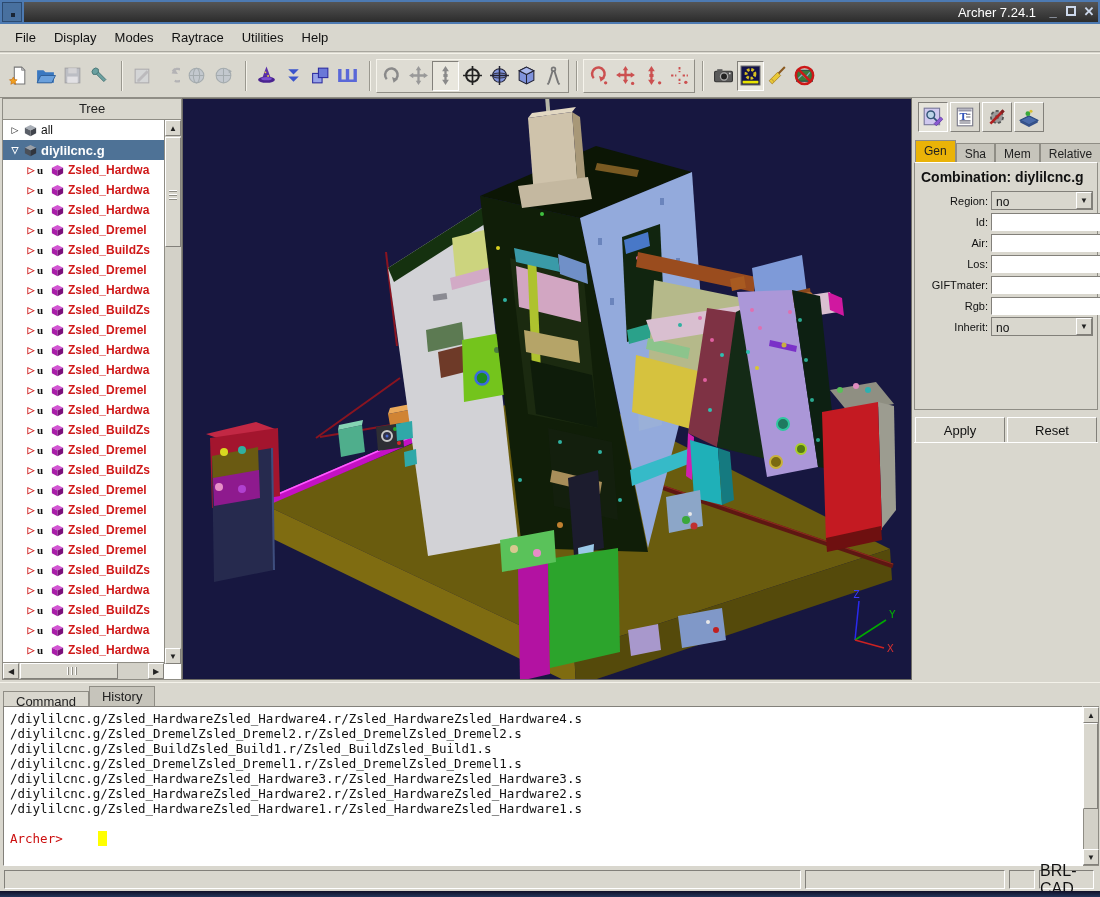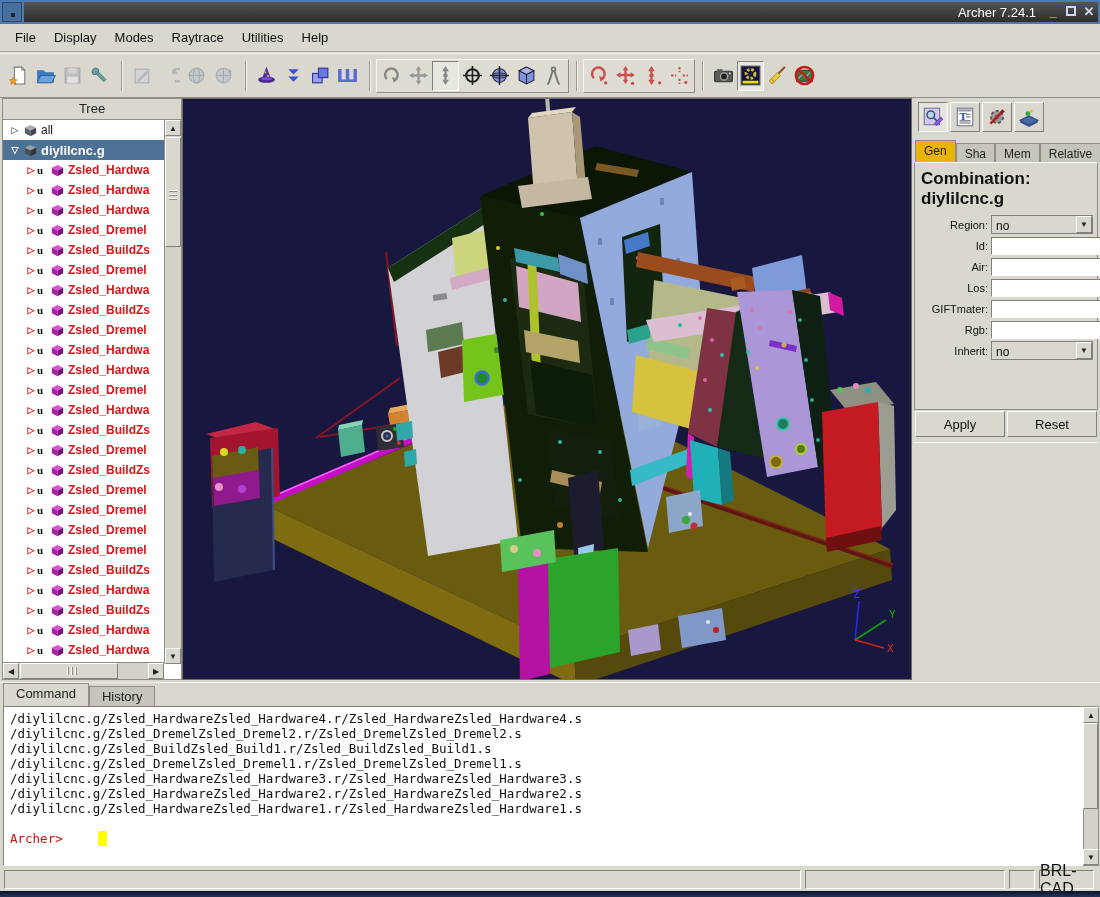--- a/index.html
+++ b/index.html
@@ -71,7 +71,7 @@
   .rp-tab { font-size:12px; padding:3px 8px 2px 8px; background:#c6c4bb; border:1px solid #8f8d85; border-bottom:none; color:#222; height:19px; }
   .rp-tab.active { background:#eab308; height:22px; font-weight:normal; position:relative; z-index:2; }
   #rp-form { position:absolute; left:2px; top:64px; width:184px; height:248px; border:1px solid #8f8d85; border-top:1px solid #fff; background:#d9d7ce; padding:4px 4px 0 4px; }
-  #combination-line { font-size:17px; font-weight:bold; color:#111; margin:2px 0 6px 2px; }
+  #combination-line { font-size:14px; font-weight:bold; color:#111; margin:2px 0 6px 2px; }
   .form-row { display:flex; align-items:center; margin-bottom:2px; height:19px; }
   .form-label { width:72px; text-align:right; font-size:11px; color:#111; padding-right:3px; flex:0 0 auto; }
   .form-input { flex:1; height:18px; background:#ffffff; border:1px solid #82807a; border-right-color:#fff; border-bottom-color:#fff; font-size:12px; padding:0 3px; font-family:"Liberation Sans",sans-serif; }

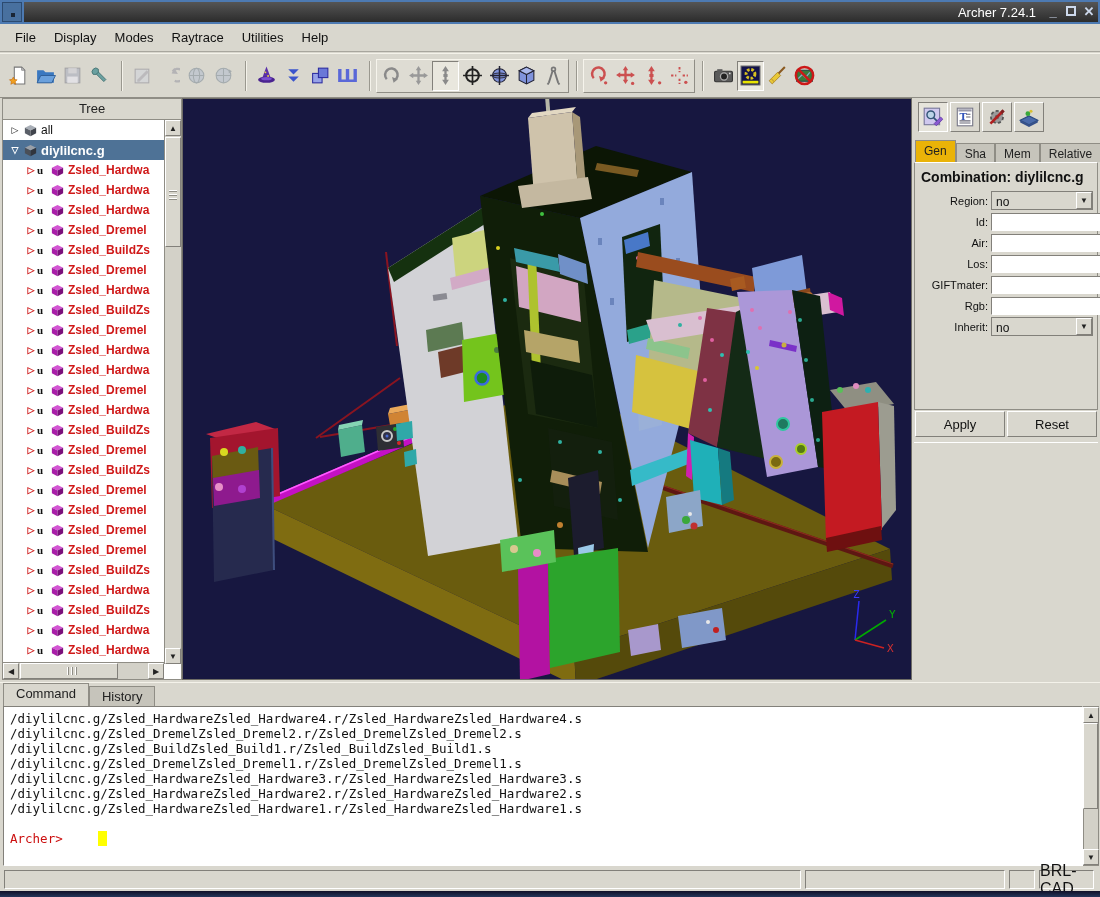--- a/index.html
+++ b/index.html
@@ -79,7 +79,7 @@
   .form-dropdown .dd-value { font-size:12px; padding-left:4px; color:#111; flex:1; }
   .dd-arrow { width:16px; height:17px; background:#d9d7ce; border-left:1px solid #fff; font-size:8px; text-align:center; line-height:16px; color:#222; border-top:1px solid #fff; border-right:1px solid #82807a; border-bottom:1px solid #82807a; }
   #rp-buttons { position:absolute; left:2px; top:313px; width:184px; display:flex; }
-  .rp-action { flex:1; height:26px; background:#d9d7ce; font-size:13px; color:#111; border-top:1px solid #fff; border-left:1px solid #fff; border-right:1px solid #82807a; border-bottom:1px solid #82807a; display:flex; align-items:center; justify-content:center; margin:0 1px; }
+  .rp-action { flex:1; height:26px; background:#d9d7ce; font-size:13px; color:#111; border-top:1px solid #fff; border-left:1px solid #fff; border-right:1px solid #82807a; border-bottom:1px solid #82807a; display:flex; align-items:center; justify-content:center; margin:6px 1px; }
   #rp-lower { position:absolute; left:2px; top:344px; width:184px; height:236px; border-top:1px solid #fff; background:#d9d7ce; }
 
   

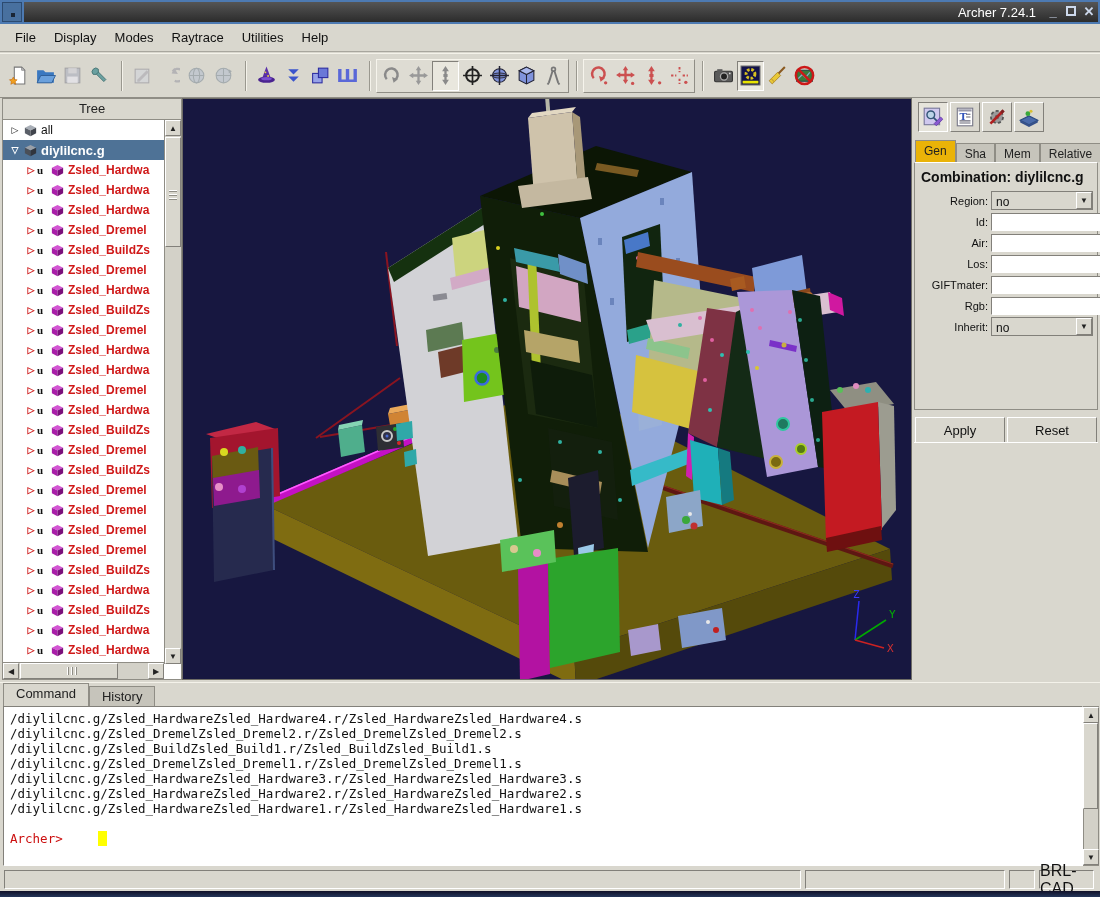--- a/index.html
+++ b/index.html
@@ -86,7 +86,7 @@
   #console { left:0; top:682px; width:1100px; height:186px; background:#d9d7ce; border-top:1px solid #f4f2ea; }
   #console-tabs { display:flex; align-items:flex-end; height:23px; padding-left:3px; }
   .console-tab { font-size:13px; padding:2px 12px; border:1px solid #8f8d85; border-bottom:none; background:#c6c4bb; color:#222; height:20px; }
-  .console-tab.active { background:#d9d7ce; height:23px; position:relative; z-index:2; }
+  .console-tab.active { background:#d9d7ce; height:15px; position:relative; z-index:2; }
   #console-box { position:absolute; left:3px; top:23px; width:1080px; height:160px; background:#ffffff; border:1px solid #82807a; border-right-color:#fff; border-bottom-color:#fff; overflow:hidden; padding:4px 0 0 6px; }
   .console-line { font-family:"DejaVu Sans Mono", monospace; font-size:12.5px; line-height:15px; color:#111; white-space:pre; }
   #prompt-row { margin-top:15px; display:flex; align-items:center;gap:29px; }

